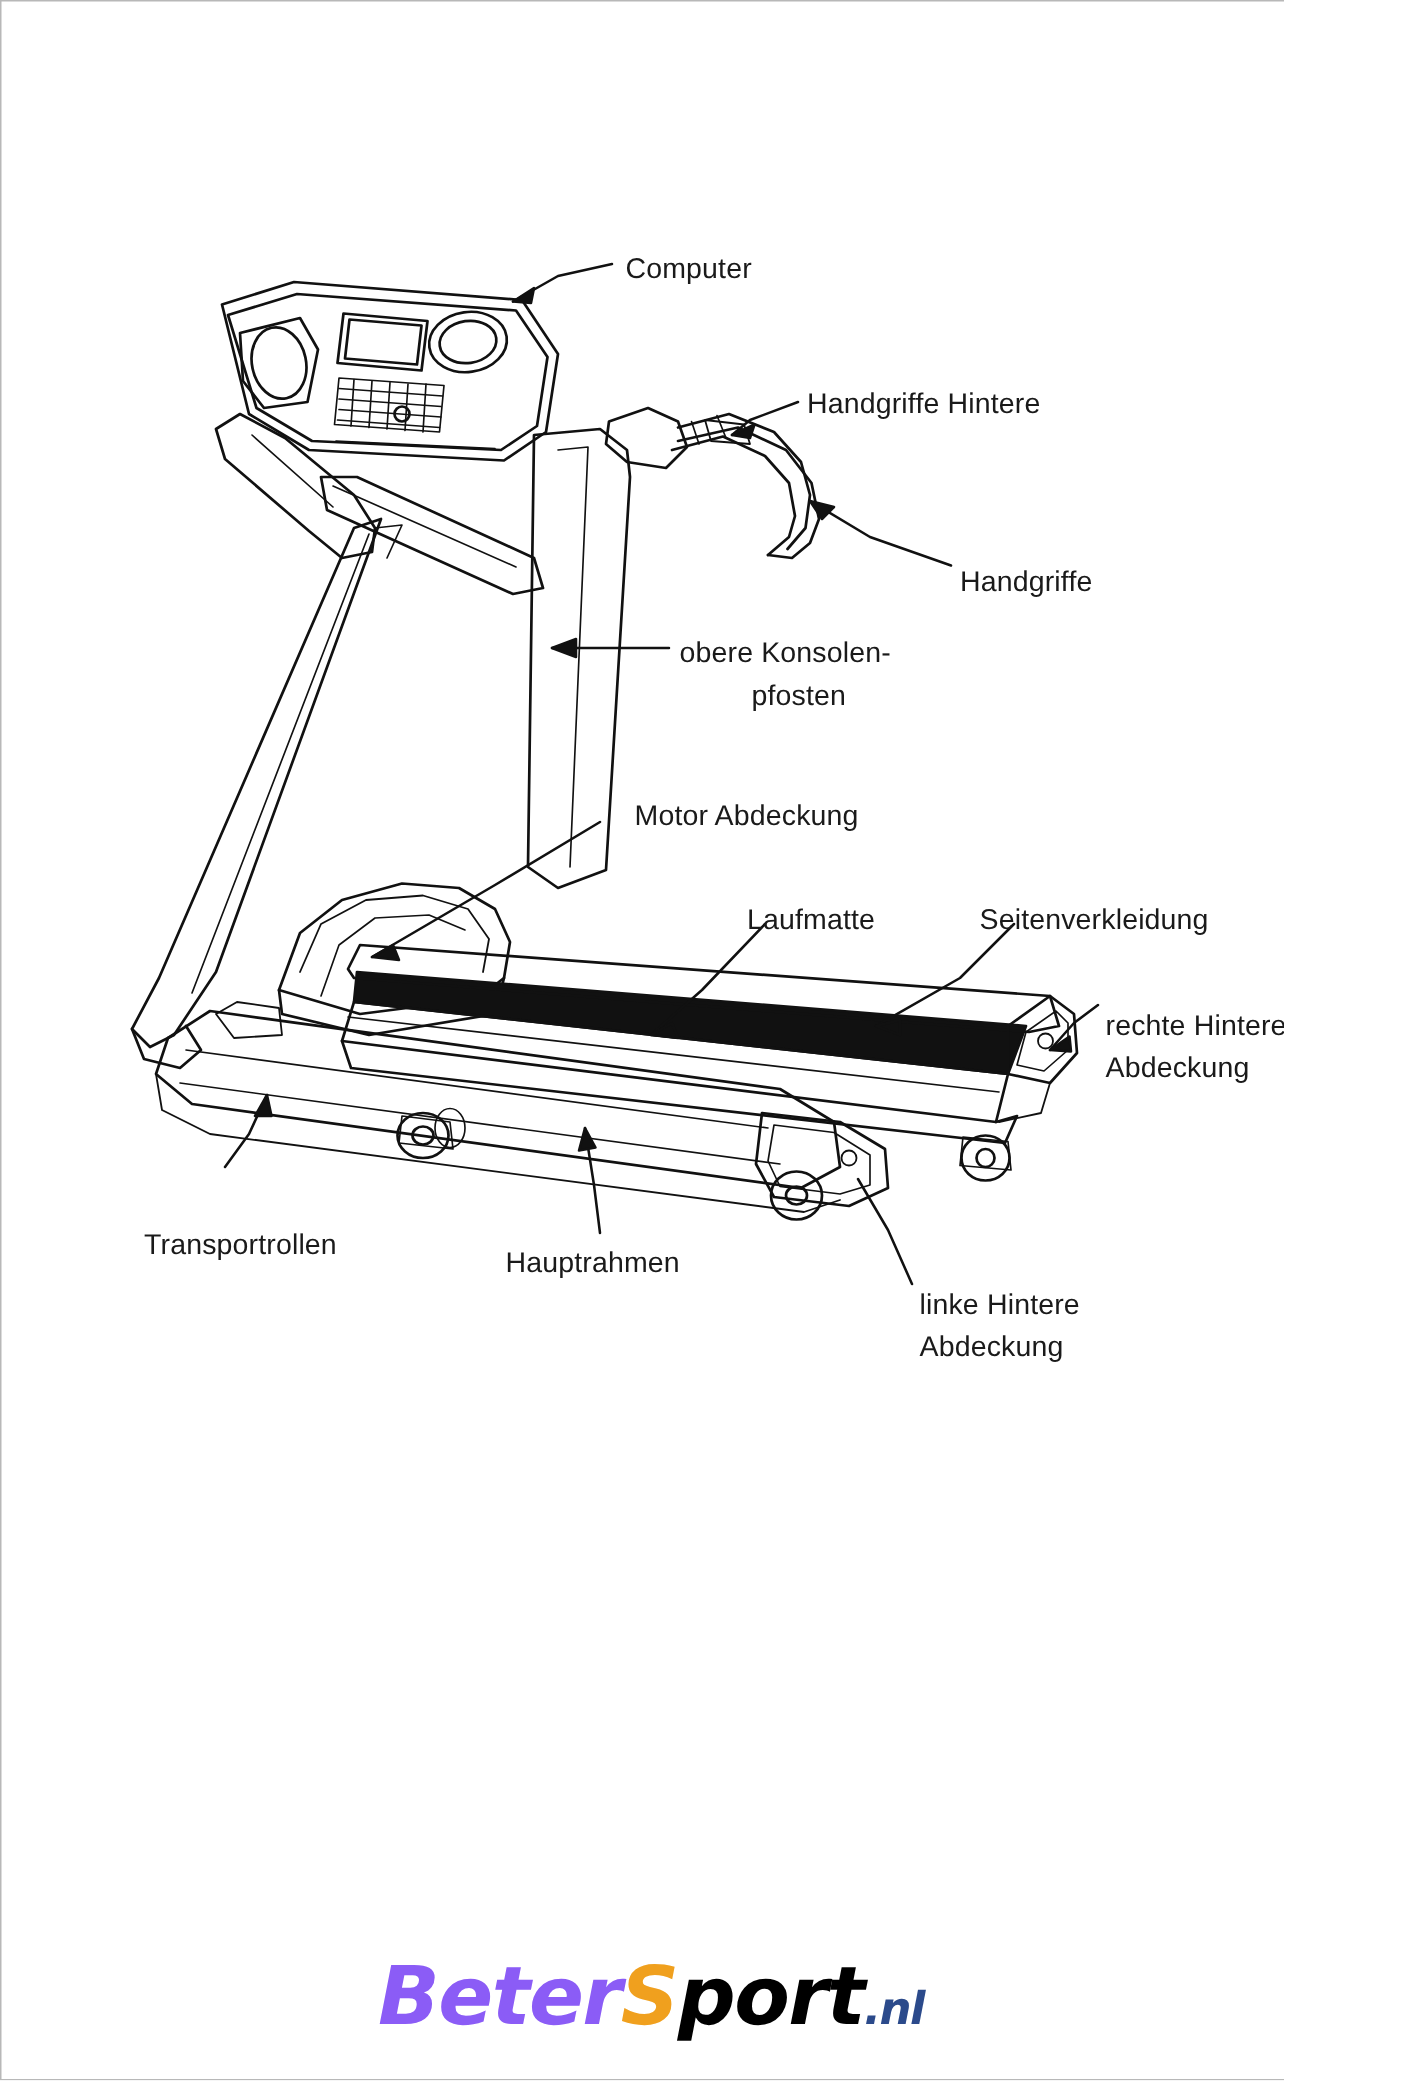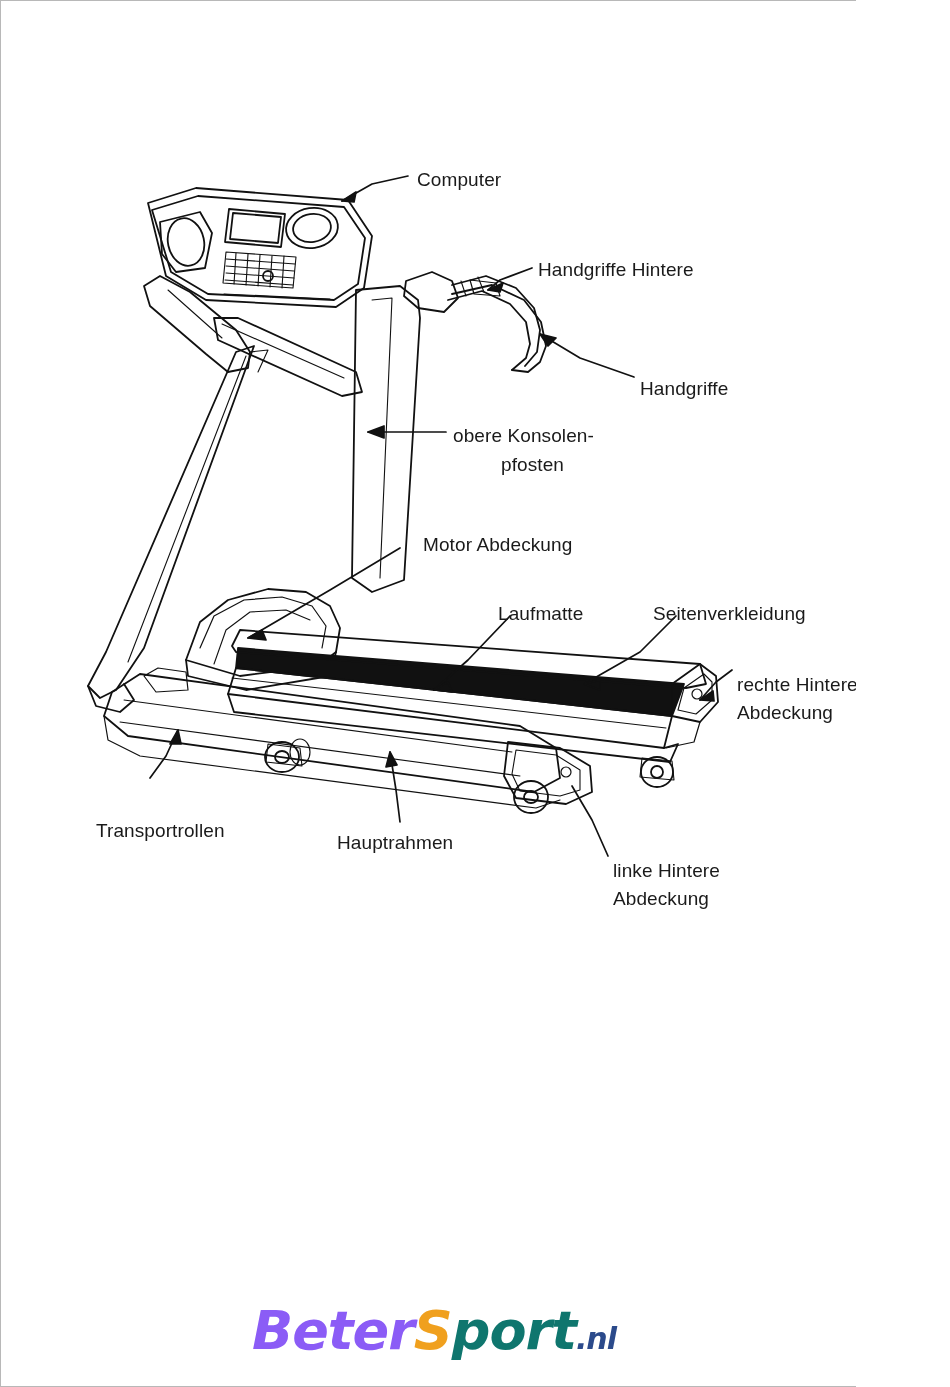--- a/index.html
+++ b/index.html
@@ -57,7 +57,7 @@
   }
   .logo-beter { color: #8b5cf6; }
   .logo-s { color: #f0a01e; }
-  .logo-port { color: #0f766e; }
+  .logo-port { color: #000000; }
   .logo-dotnl { color: #2b4a8b; font-size: 30px; }
 </style>
 </head>

